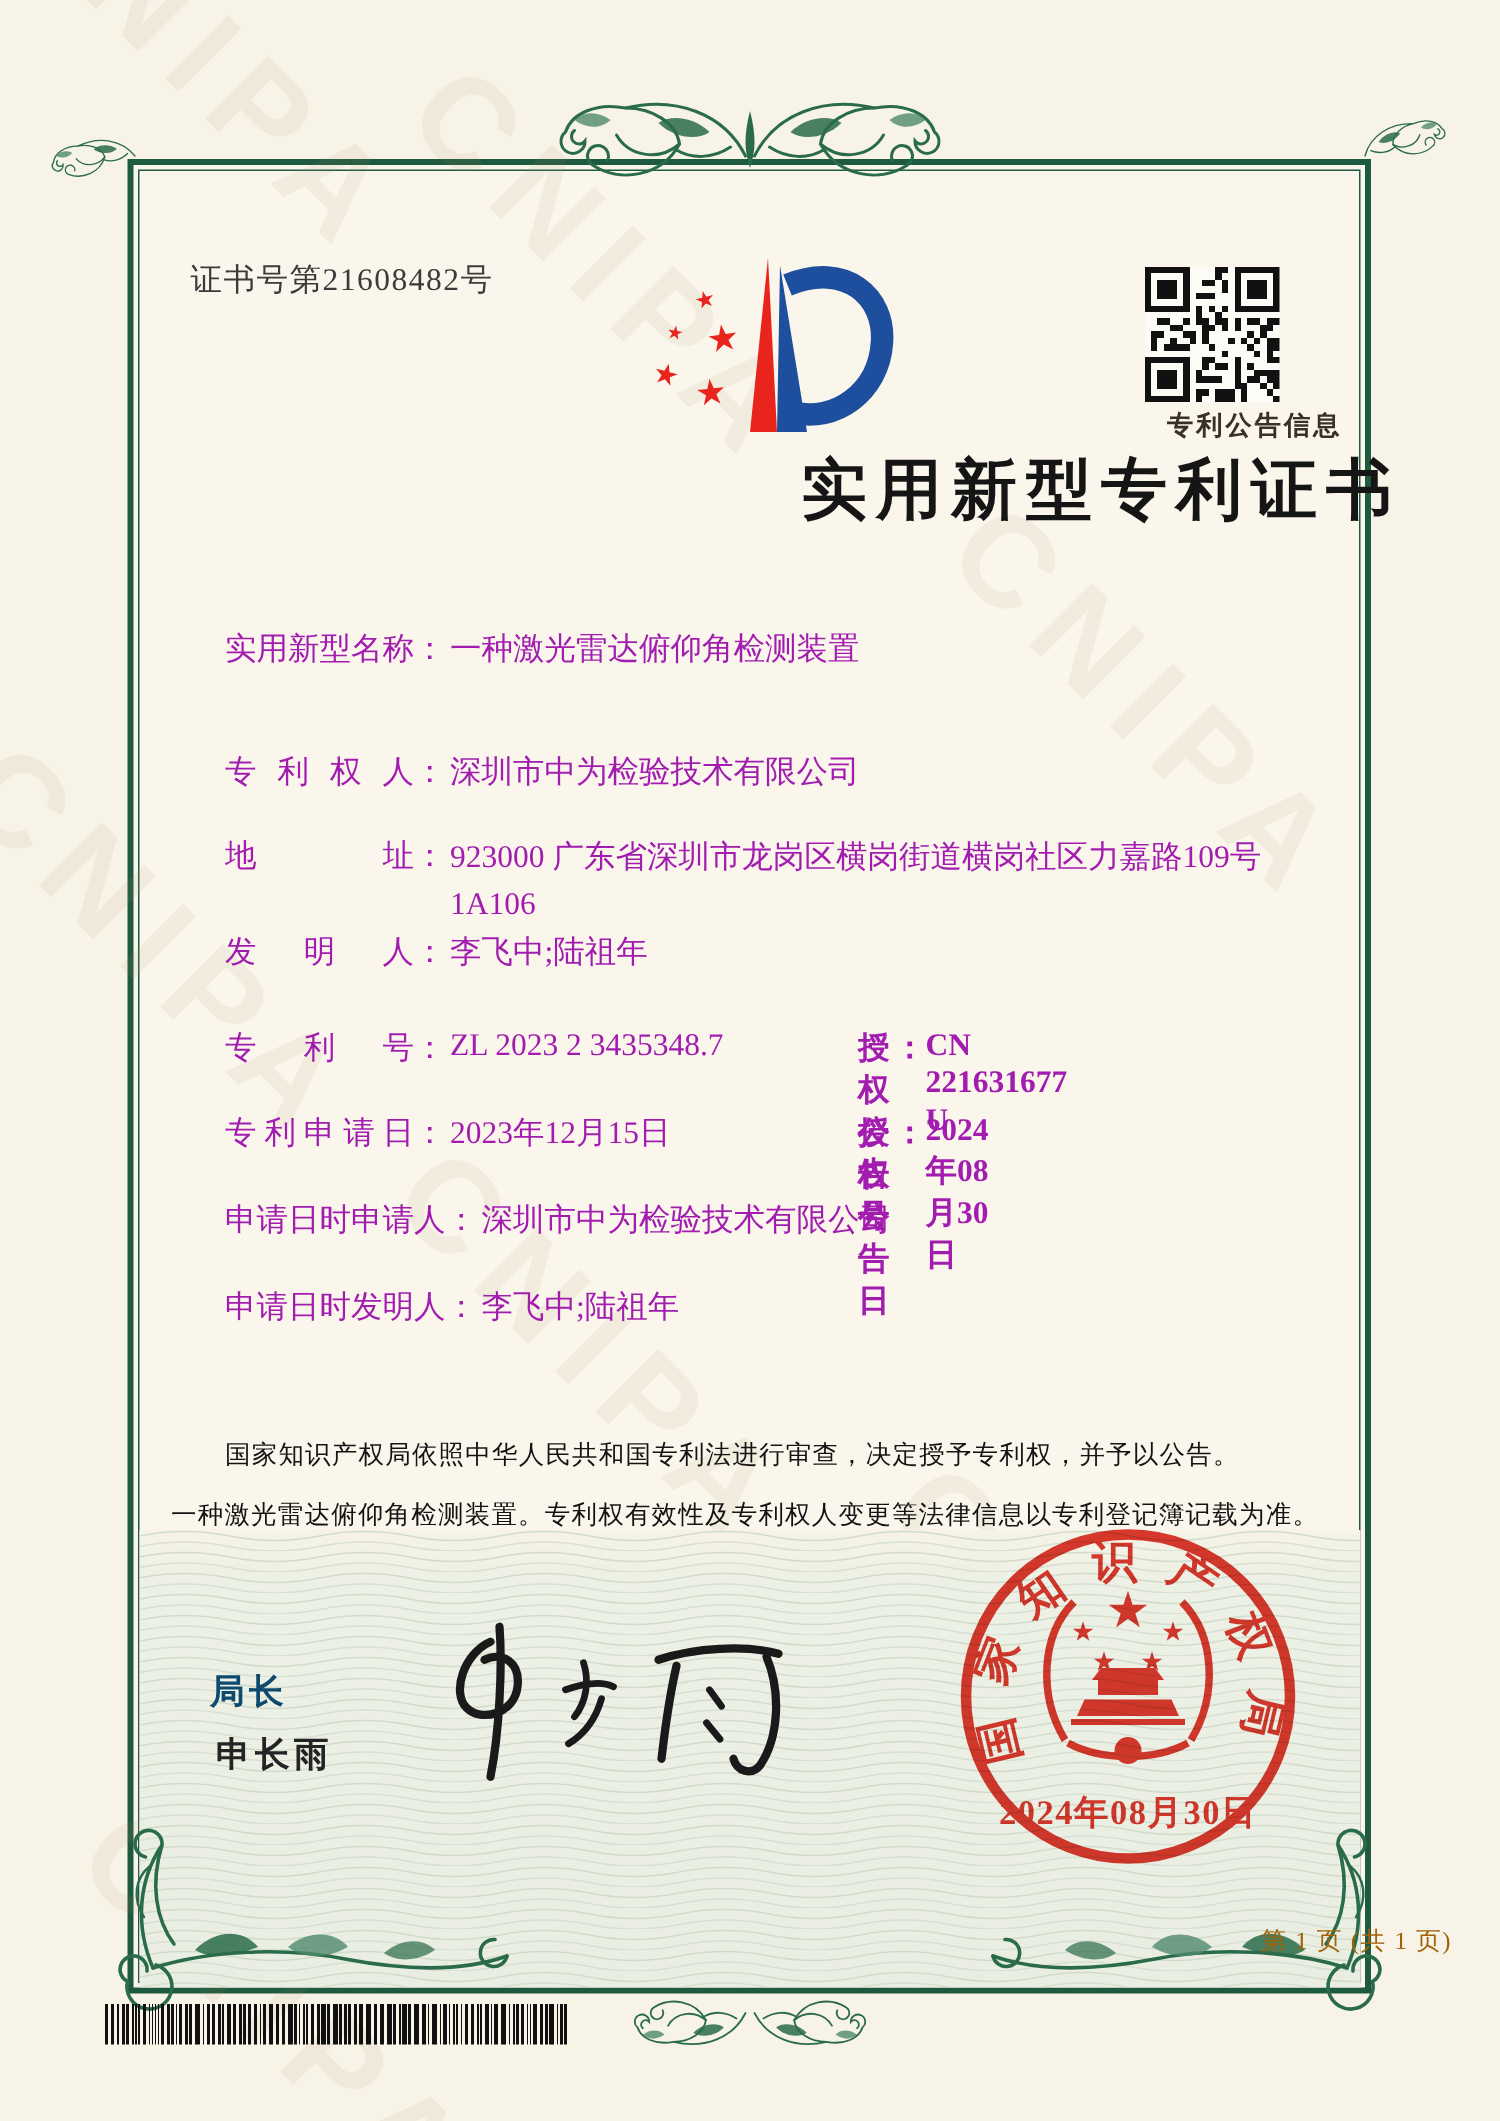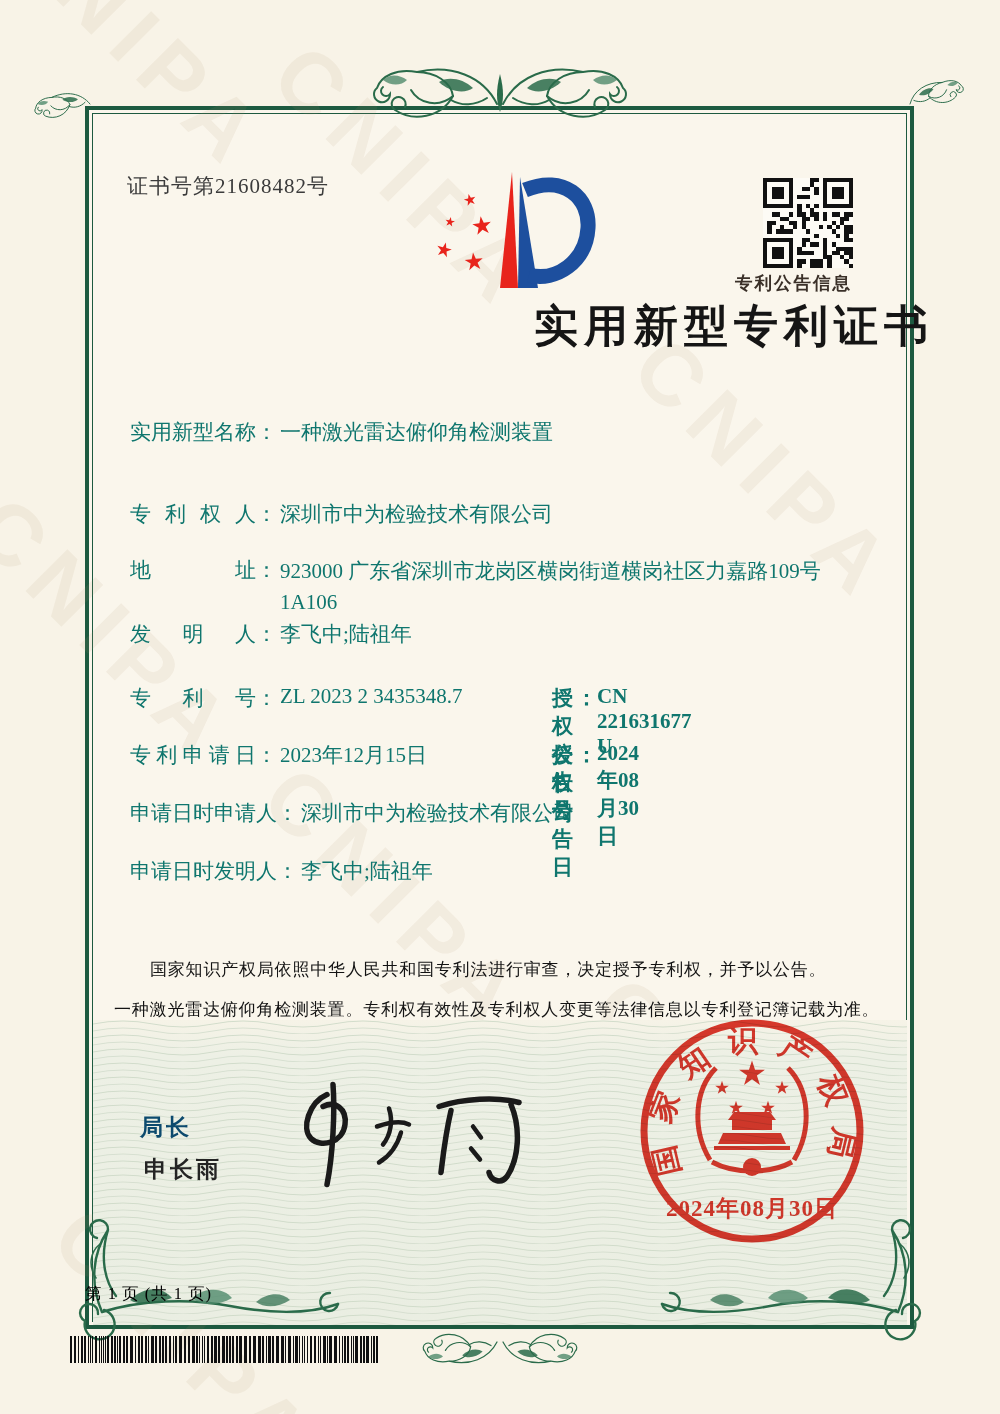--- a/index.html
+++ b/index.html
@@ -24,7 +24,7 @@
   #cert-no{left:127px;top:172px;font-size:21px;letter-spacing:1px;color:#3b3b3b;}
   #title{left:85px;top:297px;width:829px;text-align:right;font-size:44px;font-weight:bold;
          letter-spacing:6px;color:#151515;padding-left:20px;}
-  #qr-label{left:735px;top:271px;width:160px;text-align:left;font-size:17.5px;
+  #qr-label{left:735px;top:271px;width:160px;text-align:right;font-size:17.5px;
          font-weight:bold;letter-spacing:2px;color:#3a3028;}
   .row{position:absolute;left:130px;display:flex;font-size:21px;color:#0f766e;z-index:3;}
   .row .lbl{display:inline-block;width:126px;text-align:justify;text-align-last:justify;}

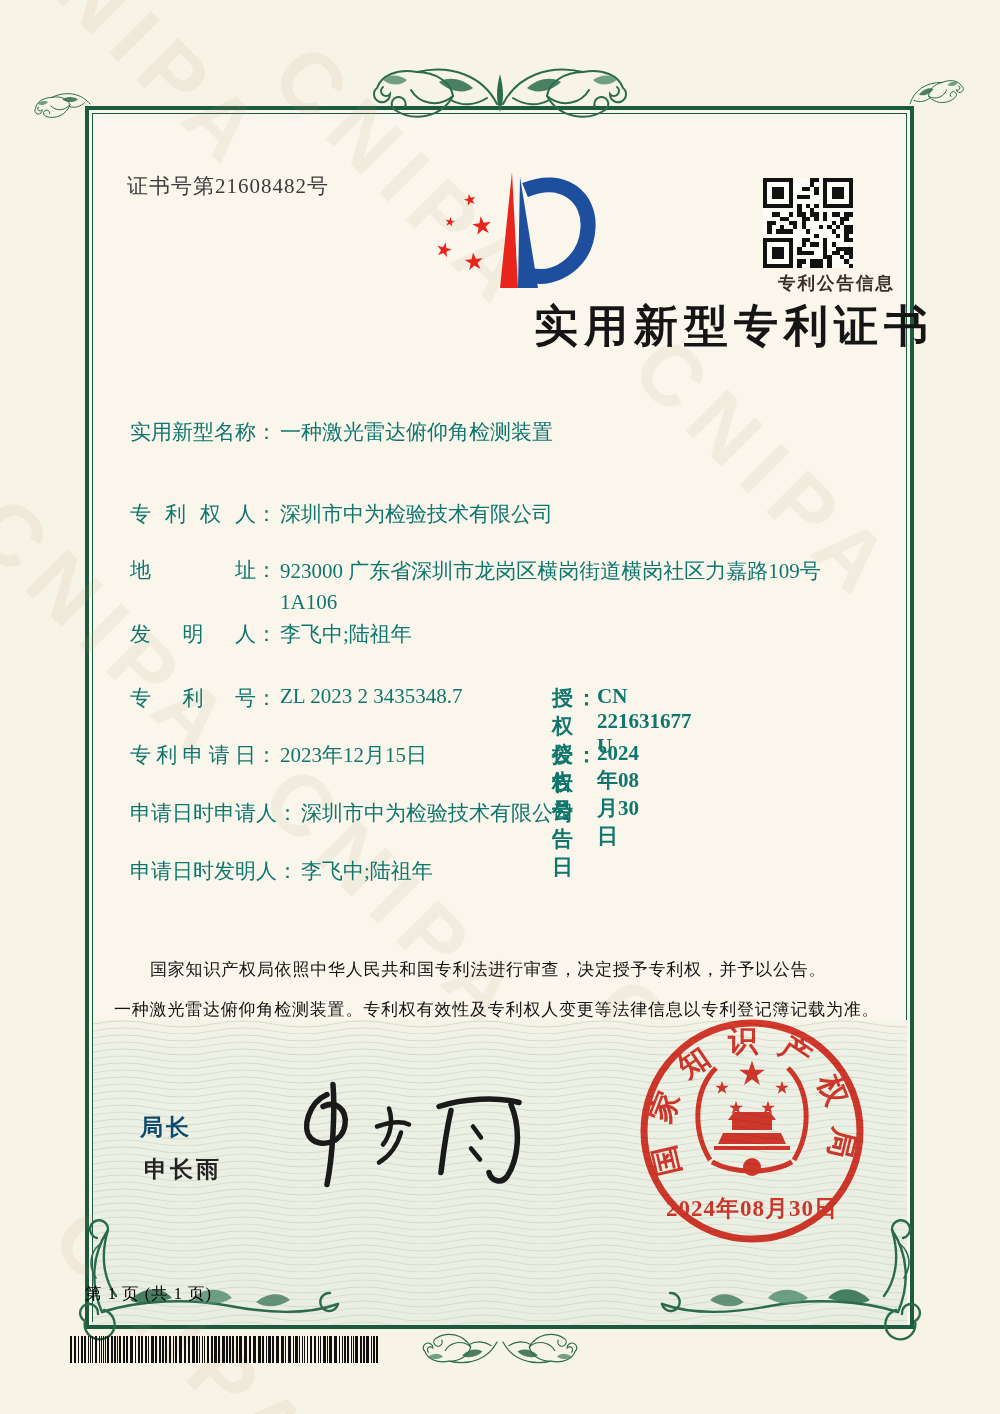--- a/index.html
+++ b/index.html
@@ -26,7 +26,7 @@
          letter-spacing:6px;color:#151515;padding-left:20px;}
   #qr-label{left:735px;top:271px;width:160px;text-align:right;font-size:17.5px;
          font-weight:bold;letter-spacing:2px;color:#3a3028;}
-  .row{position:absolute;left:130px;display:flex;font-size:21px;color:#0f766e;z-index:3;}
+  .row{position:absolute;left:150px;display:flex;font-size:21px;color:#a21caf;z-index:3;}
   .row .lbl{display:inline-block;width:126px;text-align:justify;text-align-last:justify;}
   .row.wide .lbl{width:147px;}
   .row .colon{display:inline-block;width:24px;}

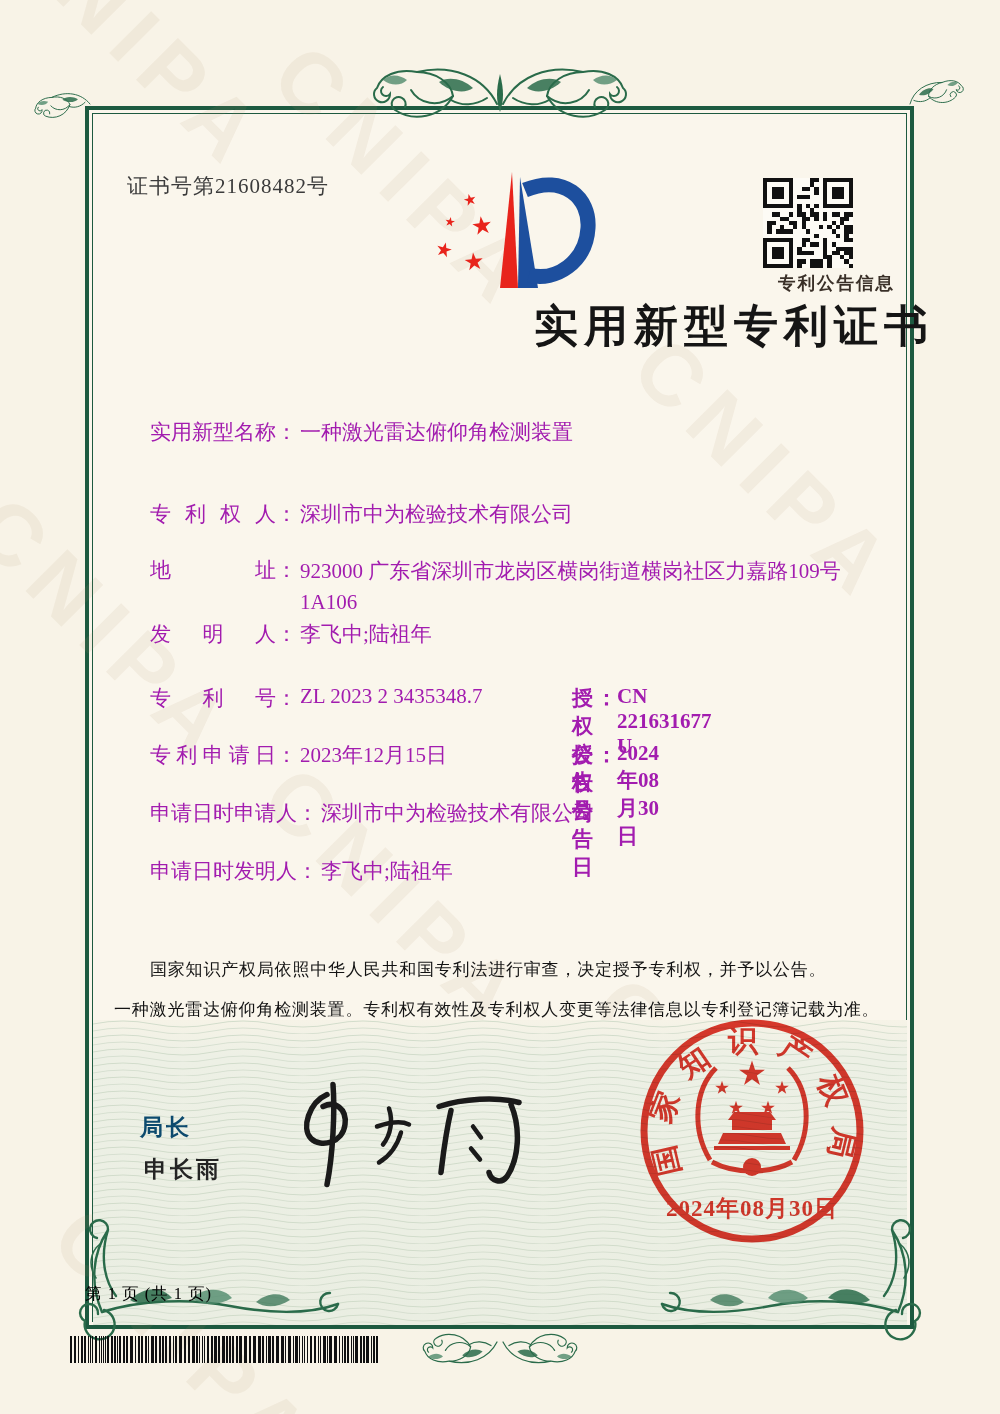--- a/index.html
+++ b/index.html
@@ -42,8 +42,8 @@
          font-family:"Liberation Sans","DejaVu Sans",sans-serif;color:#0c4a6e;z-index:4;}
   #director-name{left:144px;top:1154px;font-size:23px;font-weight:bold;letter-spacing:3px;
          font-family:"Liberation Sans","DejaVu Sans",sans-serif;color:#242424;z-index:4;}
-  #page-info{left:85px;top:1283px;width:883px;text-align:left;font-size:16.5px;
-         letter-spacing:1px;color:#000000;z-index:3;}
+  #page-info{left:85px;top:1283px;width:883px;text-align:right;font-size:16.5px;
+         letter-spacing:1px;color:#a16207;z-index:3;}
   svg{display:block;}
 </style>
 </head>

